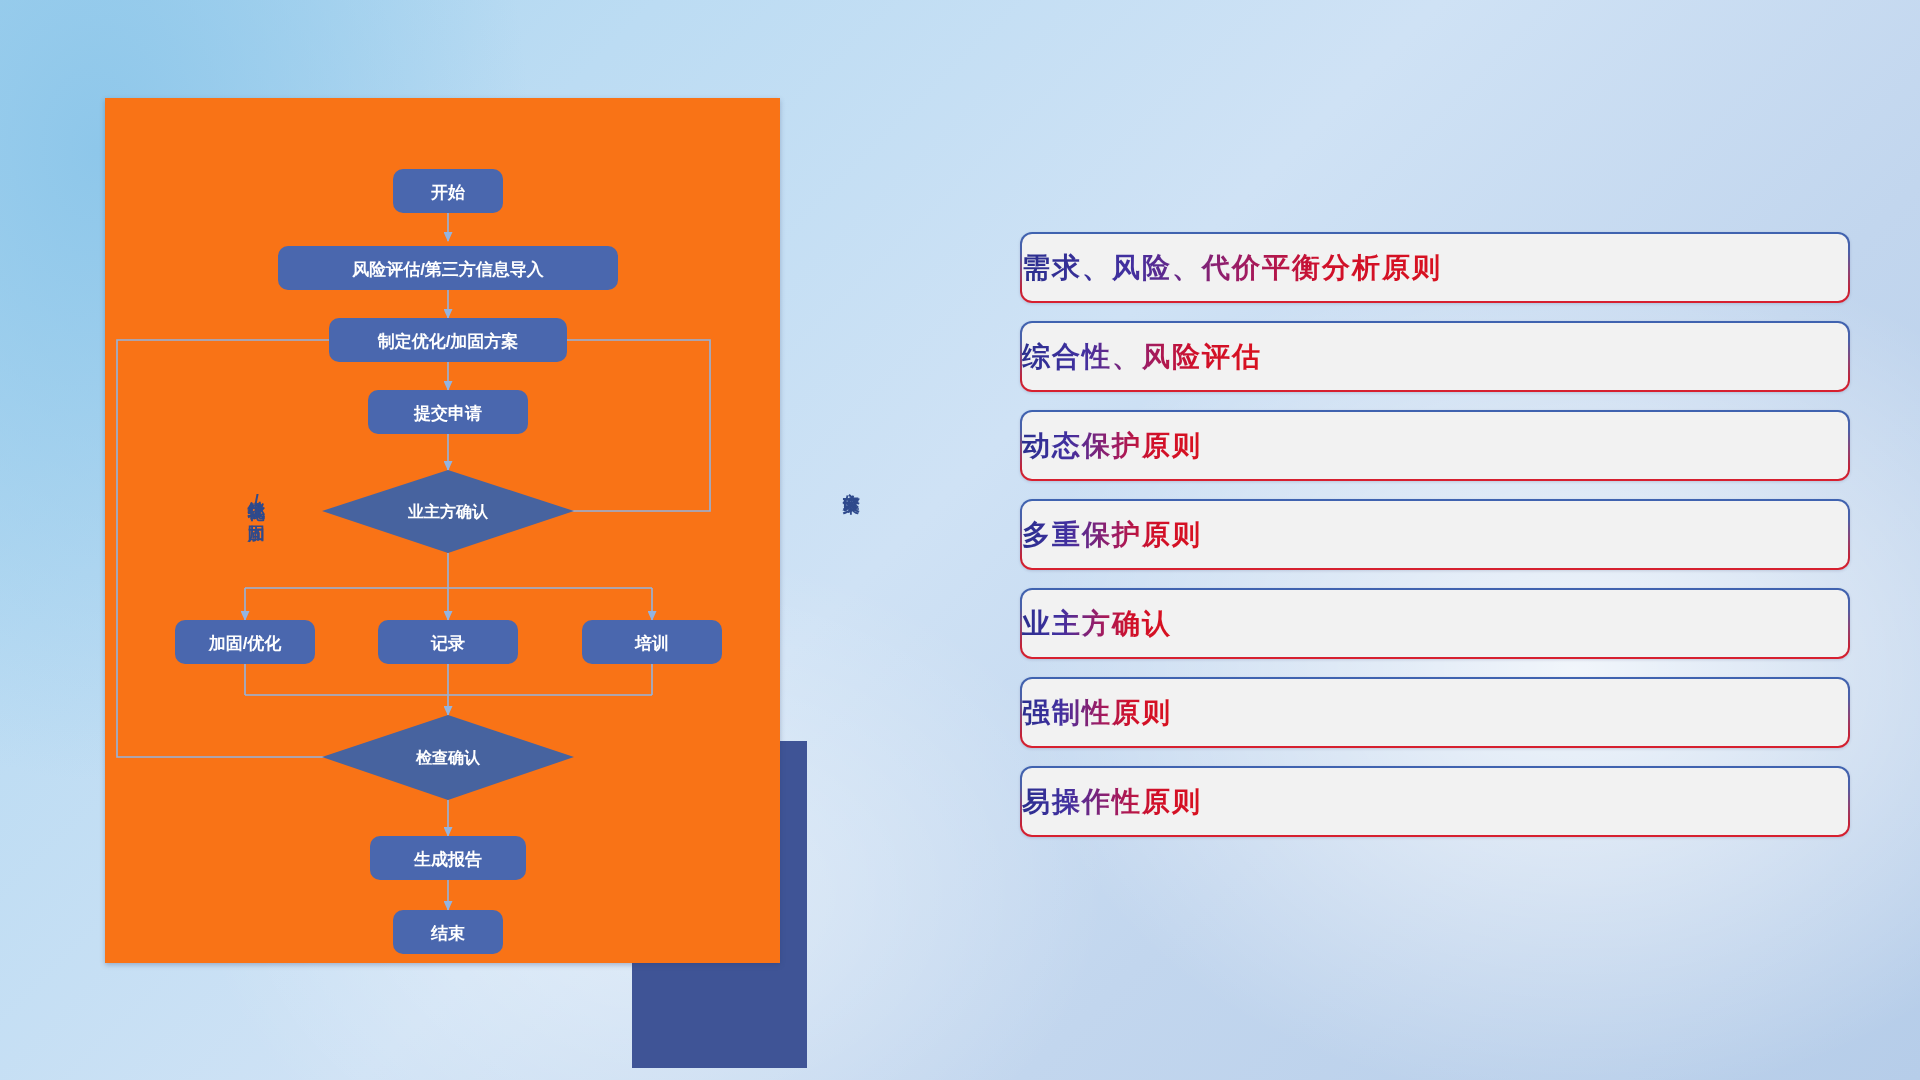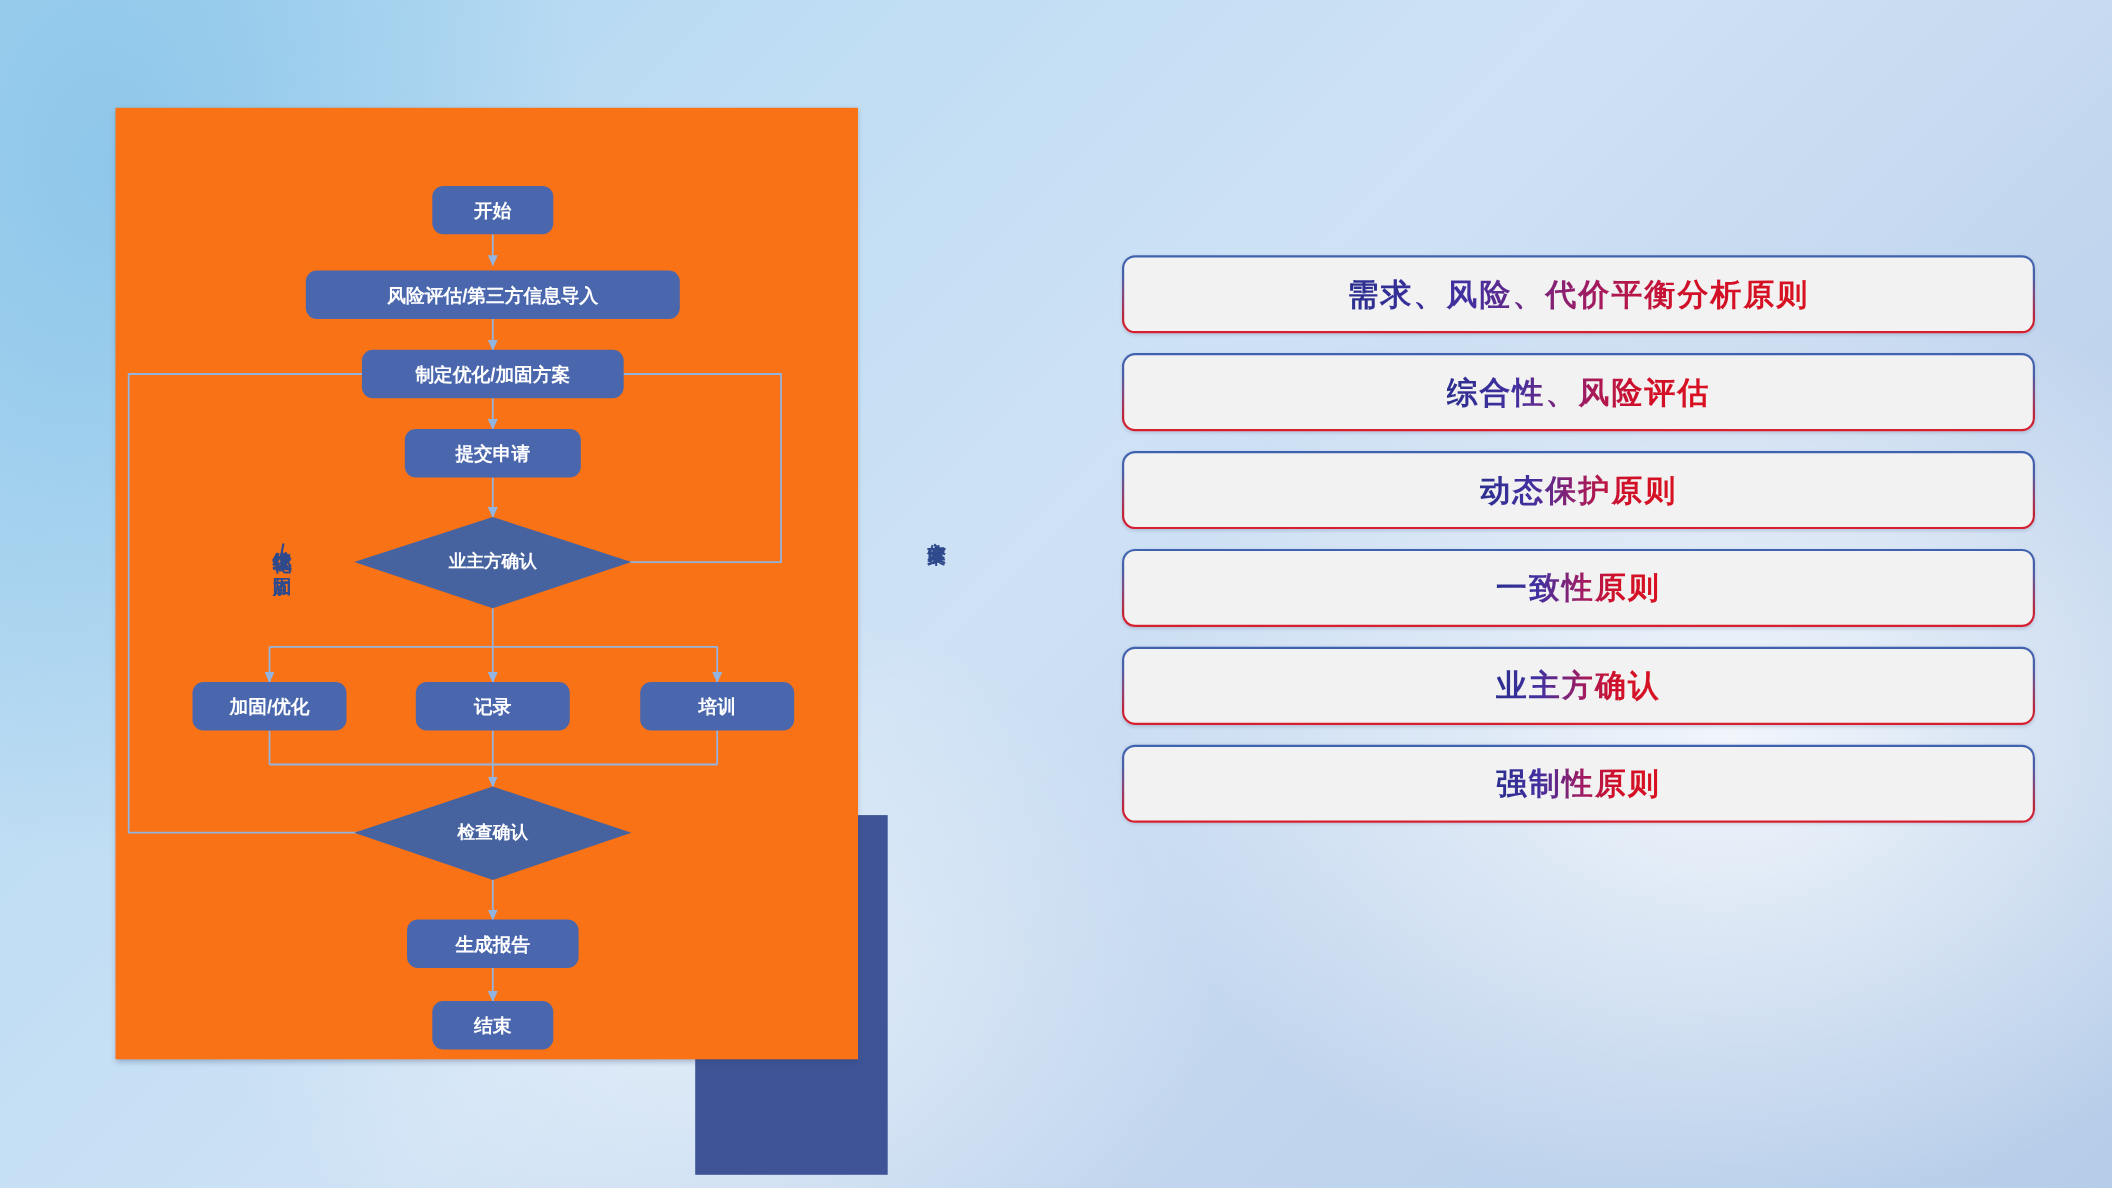--- a/index.html
+++ b/index.html
@@ -77,7 +77,7 @@
     width:100%; height:100%;
     border-radius:10px;
     background:#f2f2f2;
-    display:flex; align-items:center; justify-content:center;
+    display:flex; align-items:center; 
   }
   .principle-label{
     font-size:28px; font-weight:bold; letter-spacing:2px;

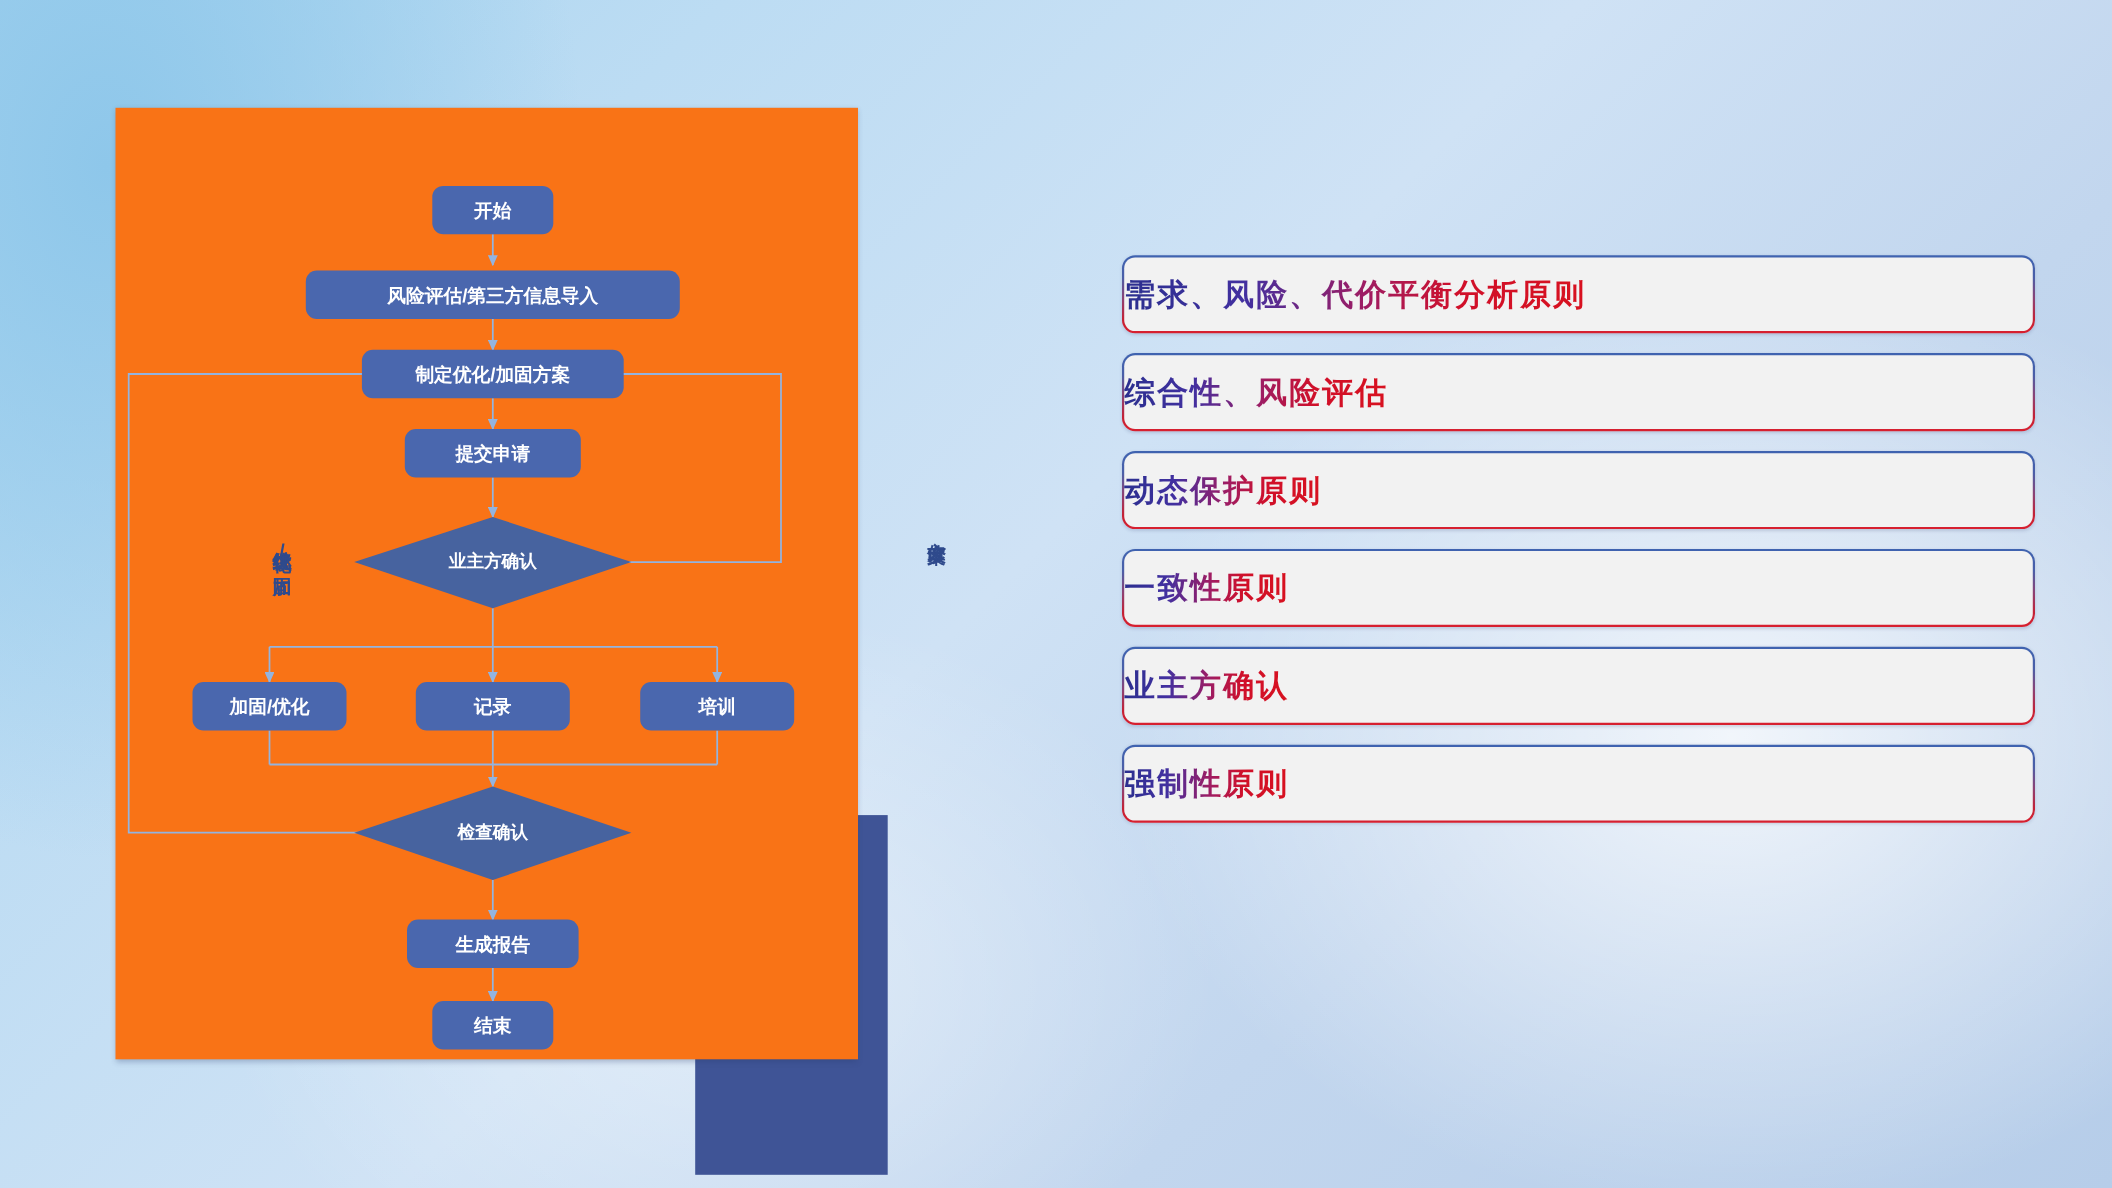--- a/index.html
+++ b/index.html
@@ -221,7 +221,7 @@
 
     <div class="principle-card">
       <div class="principle-inner">
-        <span class="principle-label">一致性原则</span>
+        <span class="principle-label">多重保护原则</span>
       </div>
     </div>
 

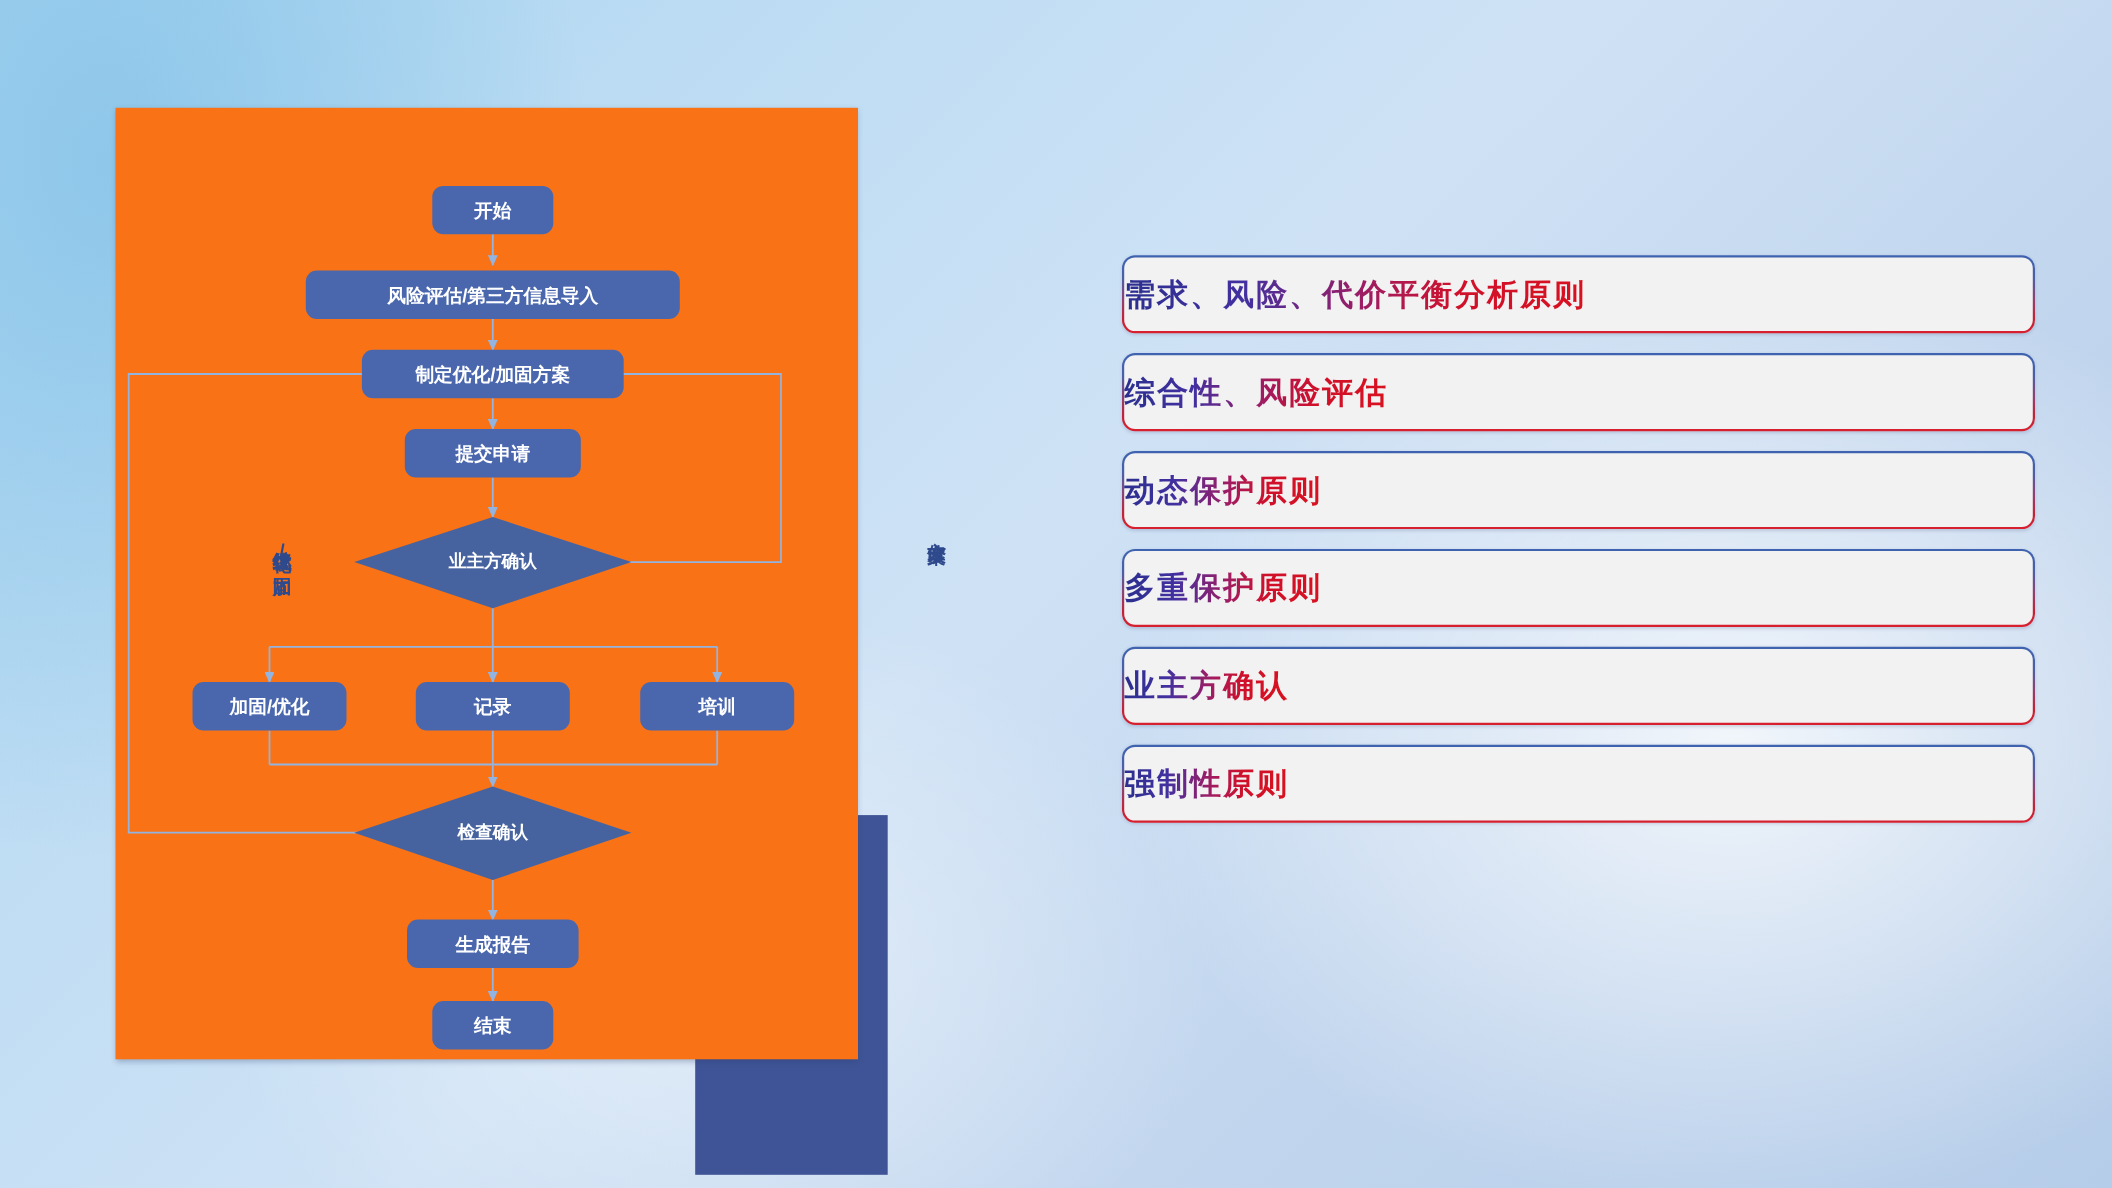--- a/index.html
+++ b/index.html
@@ -237,6 +237,11 @@
       </div>
     </div>
 
+    <div class="principle-card">
+      <div class="principle-inner">
+        <span class="principle-label">易操作性原则</span>
+      </div>
+    </div>
 
   </div>
 </div>

